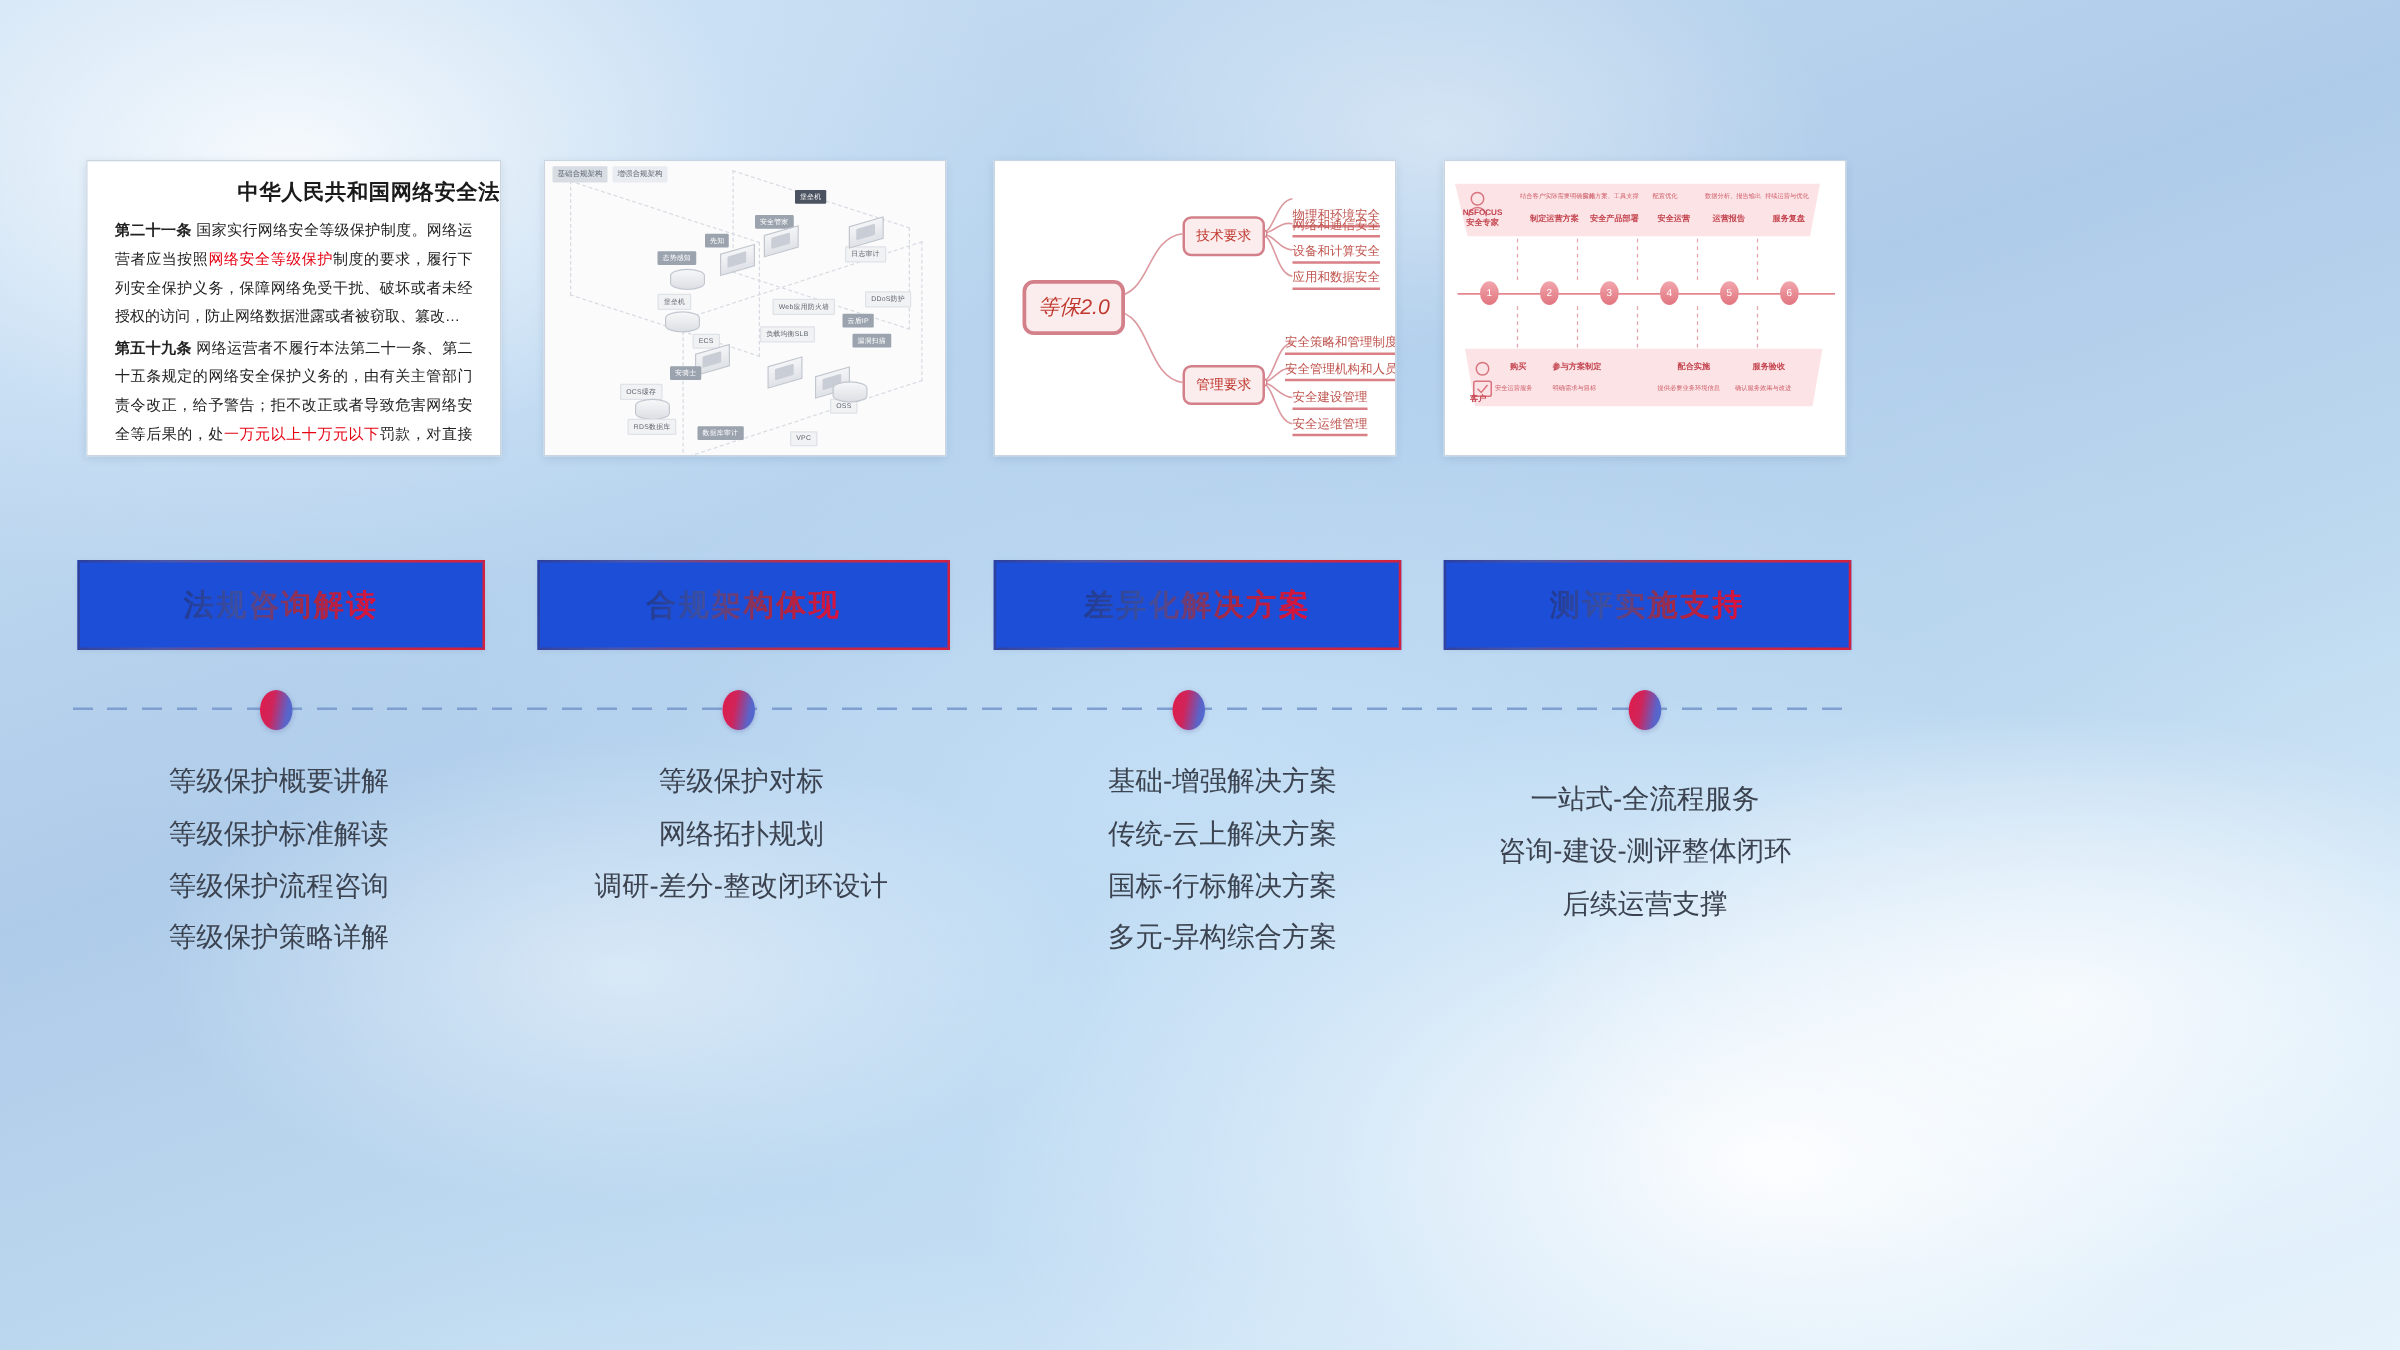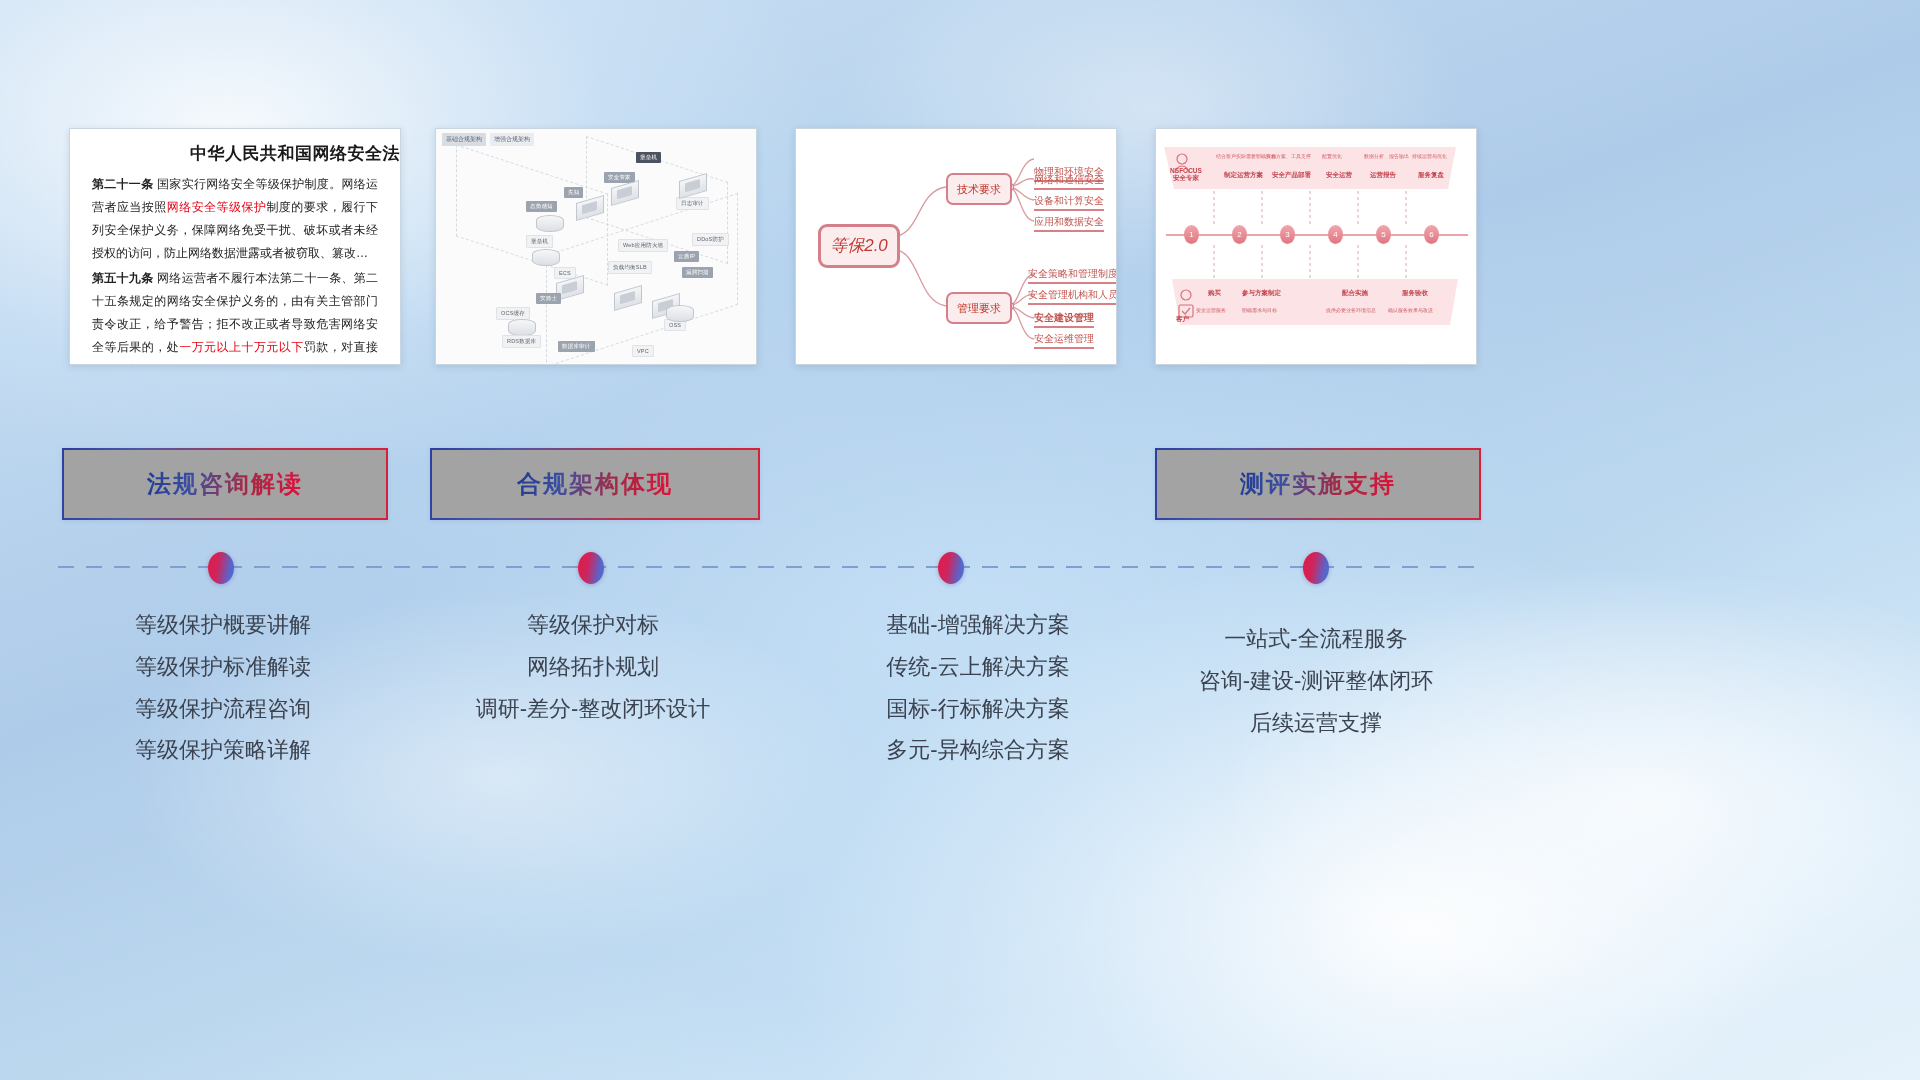--- a/index.html
+++ b/index.html
@@ -202,7 +202,7 @@
 
       <div class="mleaf" style="left:232px;top:138px;">安全策略和管理制度</div>
       <div class="mleaf" style="left:232px;top:159px;">安全管理机构和人员</div>
-      <div class="mleaf" style="left:238px;top:182px;font-weight:bold;">安全建设管理</div>
+      <div class="mleaf" style="left:238px;top:182px;">安全建设管理</div>
       <div class="mleaf" style="left:238px;top:203px;">安全运维管理</div>
     </div>
   </div>

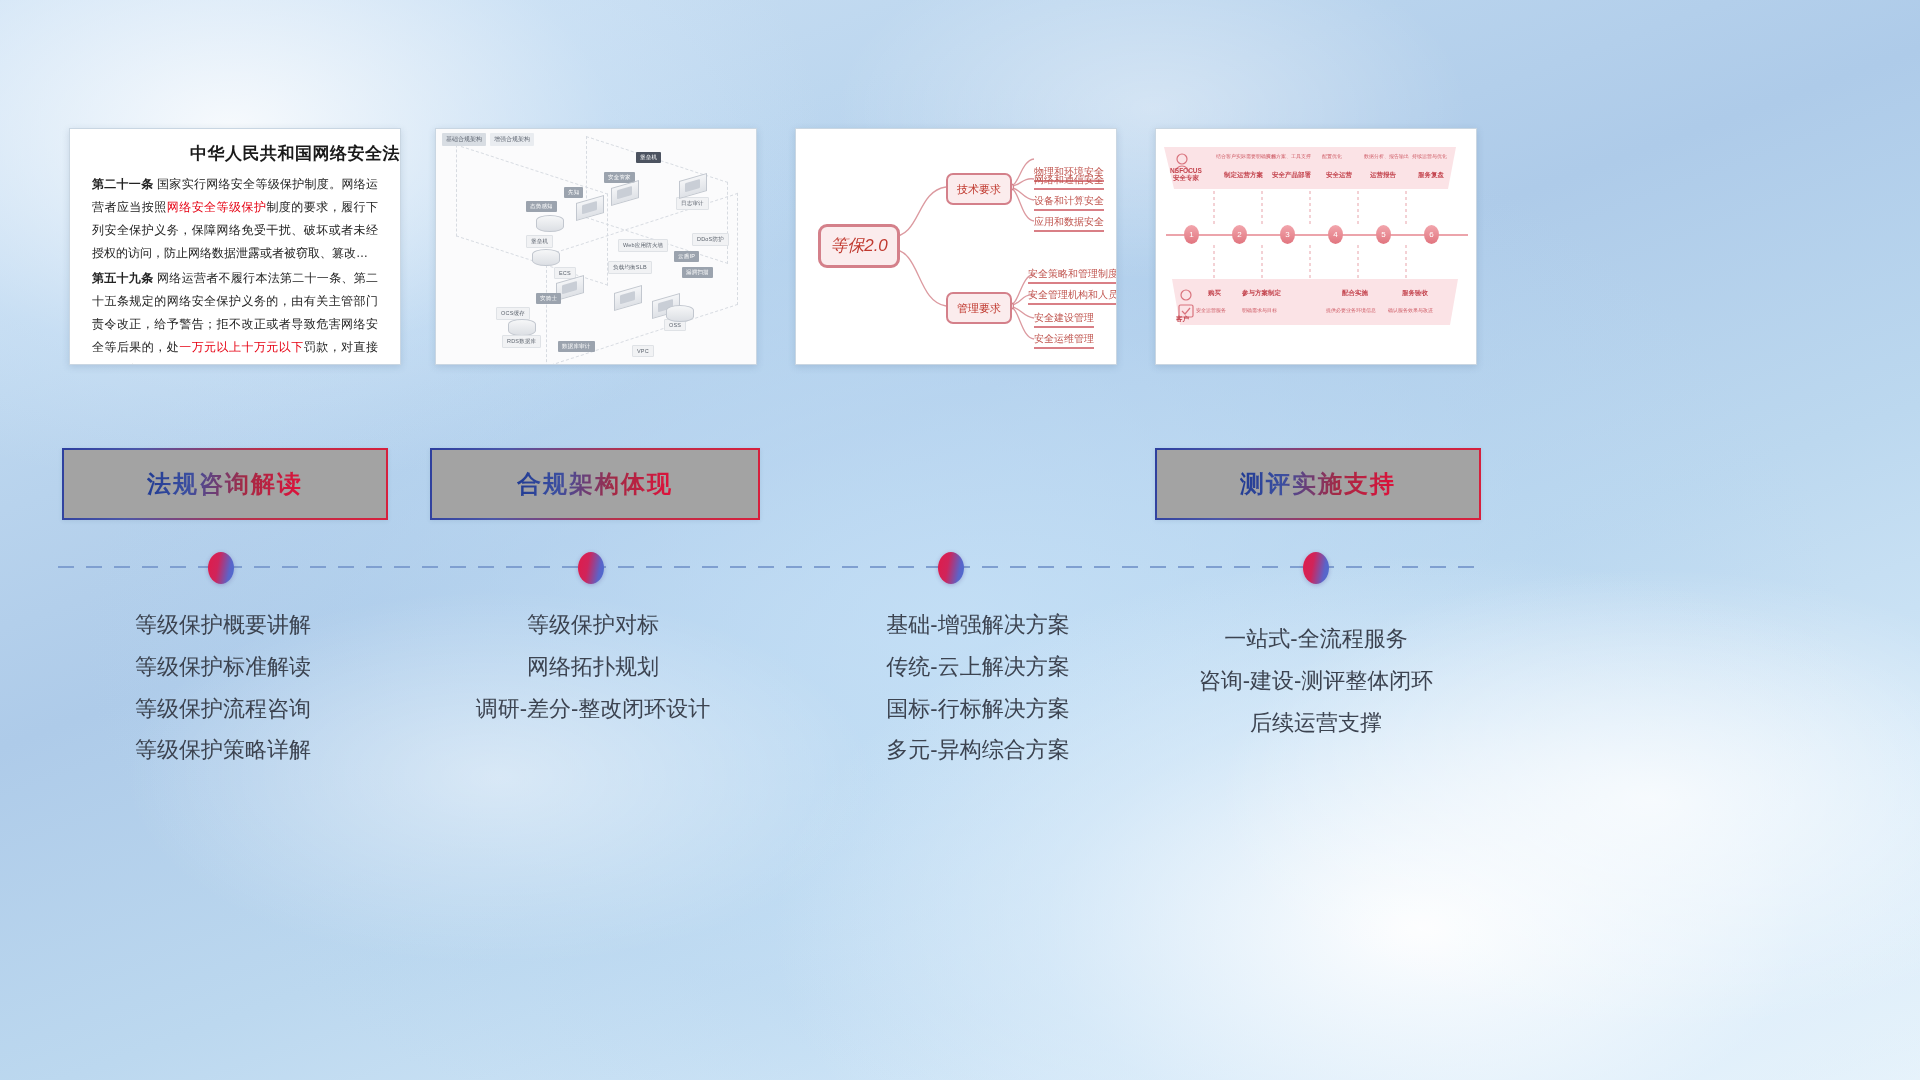--- a/index.html
+++ b/index.html
@@ -74,7 +74,7 @@
 
   
   .btns{position:absolute;top:448px;left:0;width:1920px;height:70px;}
-  .btn{position:absolute;top:0;height:68px;background:#a3a3a3;
+  .btn{position:absolute;top:0;height:68px;background:#1d4ed8;
        border:2px solid;border-image:linear-gradient(100deg,#2d3f9e 0%,#4a56a8 22%,#b8304a 58%,#d81f3c 100%) 1;
        display:flex;align-items:center;justify-content:center;
        box-shadow:0 1px 4px rgba(60,90,130,.12);}

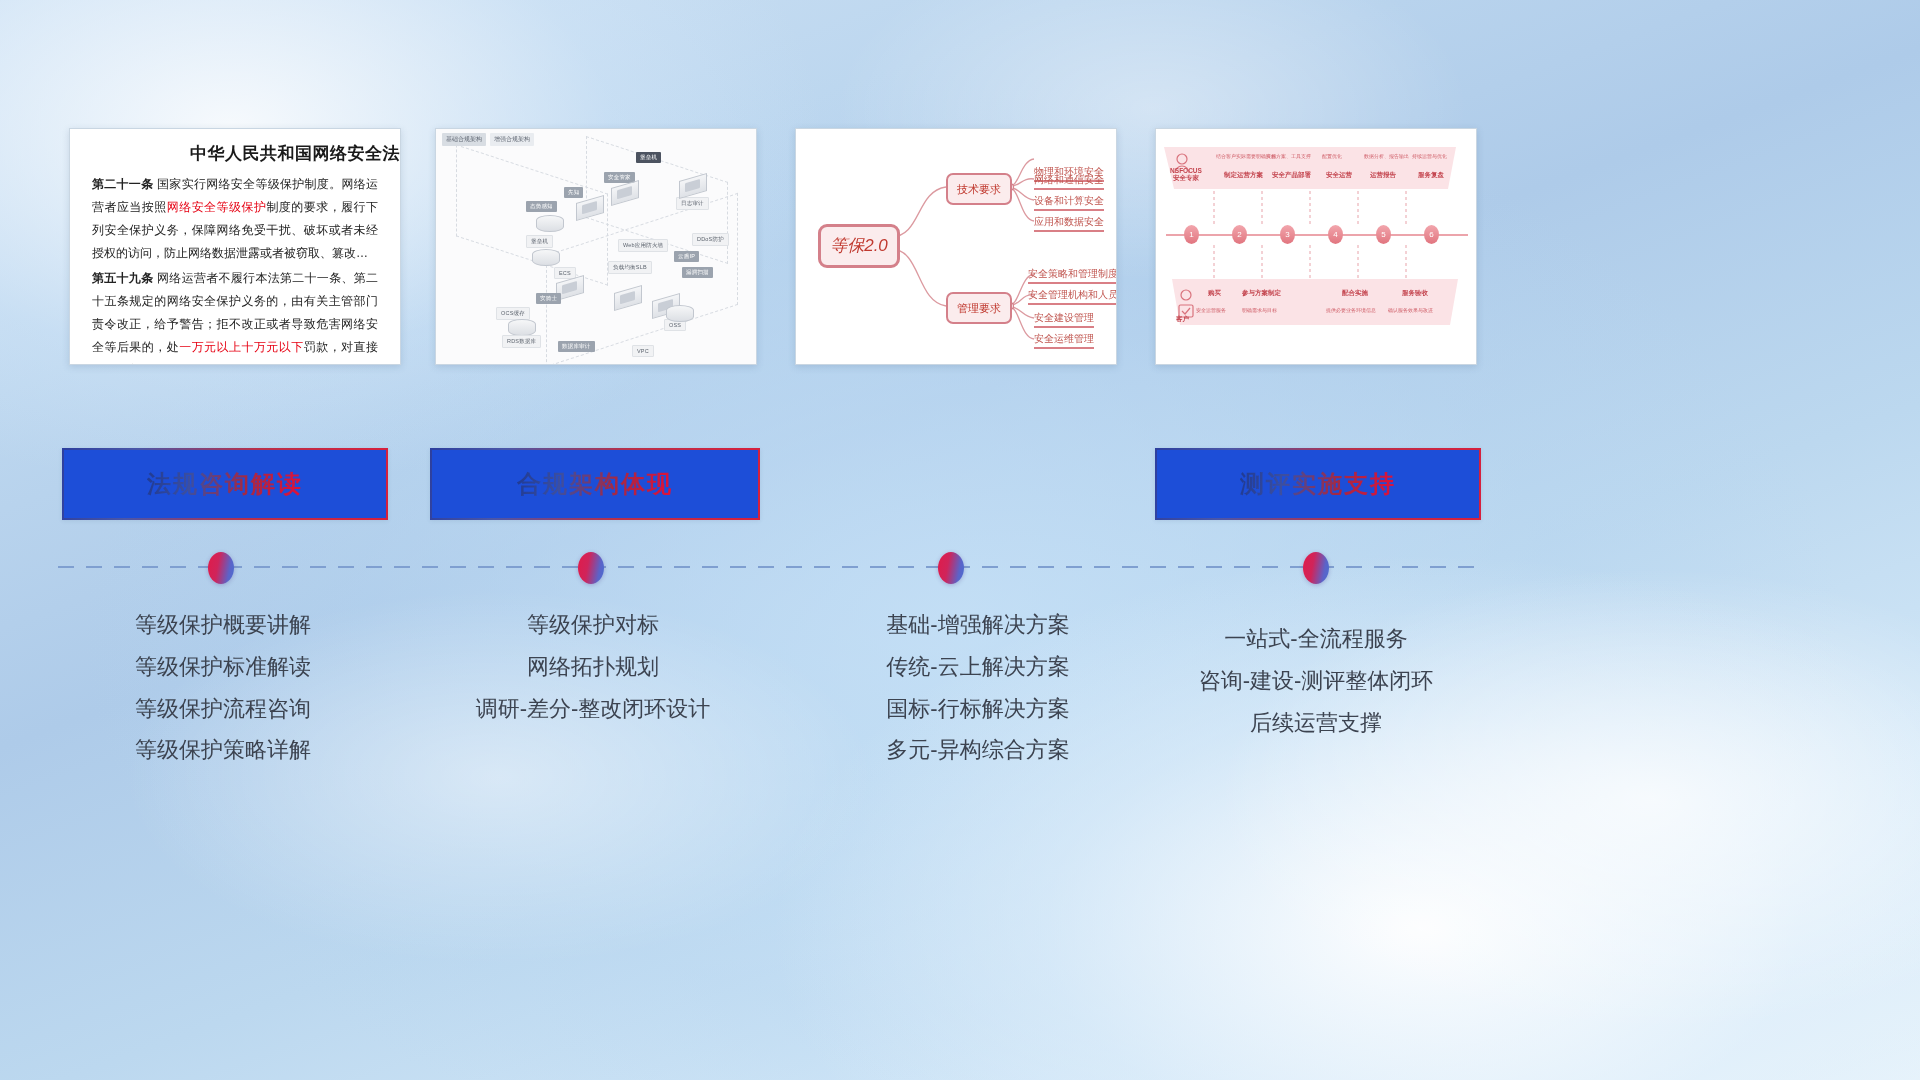--- a/index.html
+++ b/index.html
@@ -275,6 +275,9 @@
   <div class="btn b2">
     <span>合规架构体现</span>
   </div>
+  <div class="btn b3">
+    <span>差异化解决方案</span>
+  </div>
   <div class="btn b4">
     <span>测评实施支持</span>
   </div>

